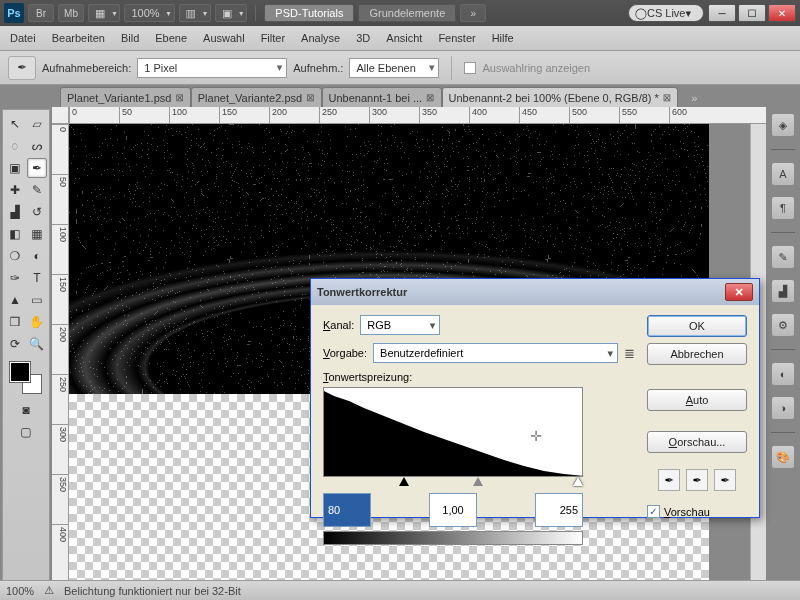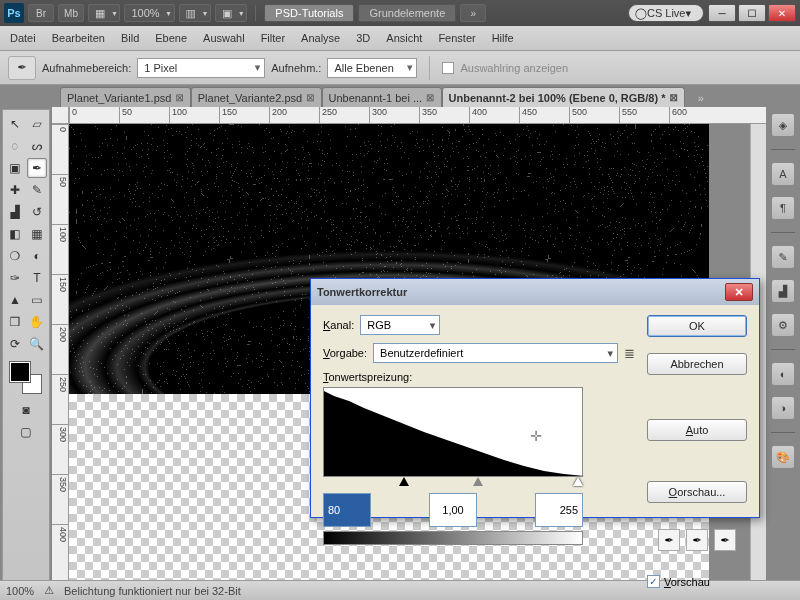--- a/index.html
+++ b/index.html
@@ -125,7 +125,7 @@
 <div class="optbar">
   <div class="opt-icon">✒</div>
   <span>Aufnahmebereich:</span>
-  <div class="opt-dd" style="width:128px">
+  <div class="opt-dd" style="width:150px">
       <span>1 Pixel</span>
     </div>
   <span>Aufnehm.:</span>

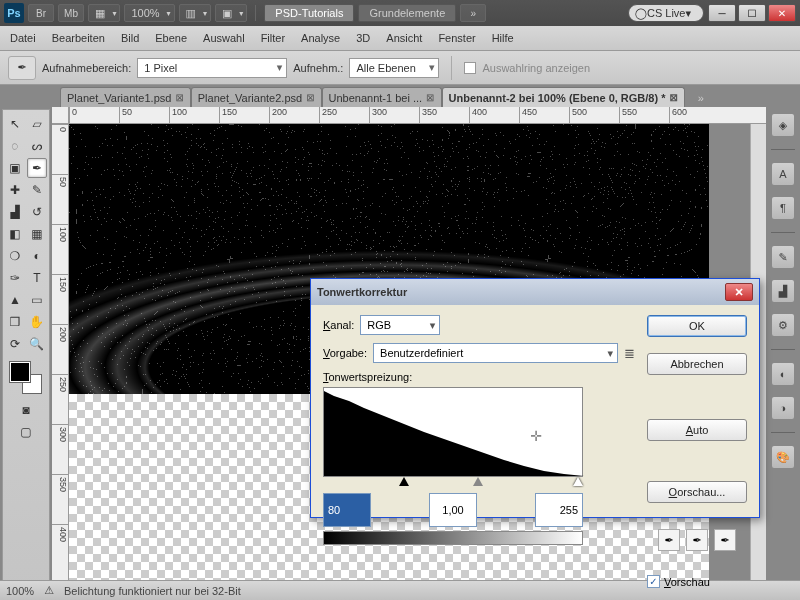--- a/index.html
+++ b/index.html
@@ -24,7 +24,7 @@
 .opt-check { width:12px; height:12px; border:1px solid #999; background:#fff; display:inline-block; }
 .tabbar { height:22px; background:#888; display:flex; align-items:flex-end; padding-left:60px; gap:0; }
 .doctab { height:20px; padding:0 6px; background:#b0b0b0; border:1px solid #777; border-bottom:none; color:#333; display:flex; align-items:center; gap:4px; font-size:10px; border-radius:3px 3px 0 0; }
-.doctab.active { background:#d0d0d0; font-weight:bold; }
+.doctab.active { background:#d0d0d0; font-weight:normal; }
 .doctab .x { font-size:10px; color:#555; }
 .docmore { width:24px; height:18px; color:#ccc; display:flex; align-items:center; justify-content:center; margin-left:4px; }
 .workspace { position:absolute; top:107px; left:0; right:0; bottom:0; display:flex; background:#888; }

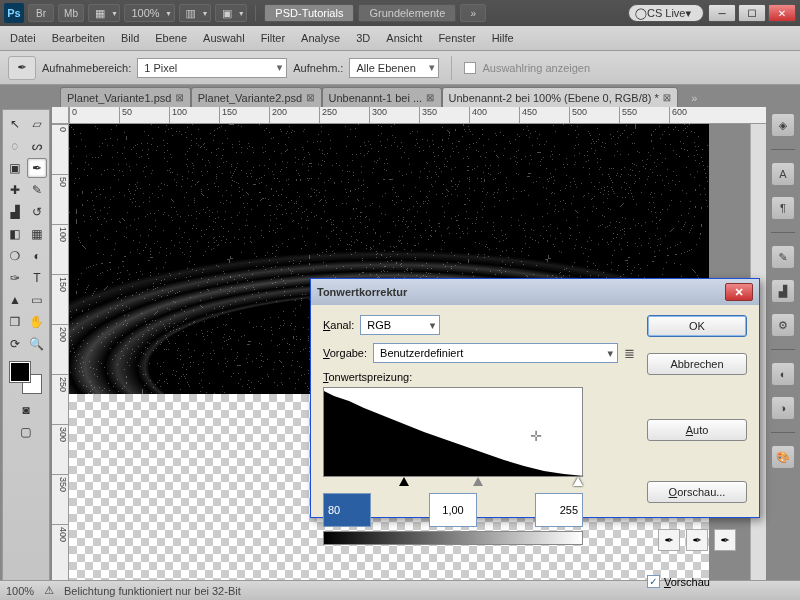--- a/index.html
+++ b/index.html
@@ -61,7 +61,7 @@
 .dlg-close { margin-left:auto; width:28px; height:18px; background:linear-gradient(#e88,#c33); border:1px solid #833; border-radius:2px; color:#fff; display:flex; align-items:center; justify-content:center; font-size:11px; }
 .dlg-body { padding:10px 12px; display:flex; gap:12px; }
 .dlg-left { flex:1; }
-.dlg-right { width:100px; display:flex; flex-direction:column; gap:16px; }
+.dlg-right { width:100px; display:flex; flex-direction:column; gap:6px; }
 .dlg-btn { height:22px; background:linear-gradient(#fdfdfd,#e4e4e4); border:1px solid #888; border-radius:3px; display:flex; align-items:center; justify-content:center; color:#222; }
 .dlg-btn.primary { border:1px solid #3a72b8; box-shadow:0 0 0 1px #8bb8e8 inset; }
 .dlg-row { display:flex; align-items:center; gap:6px; margin-bottom:8px; }

